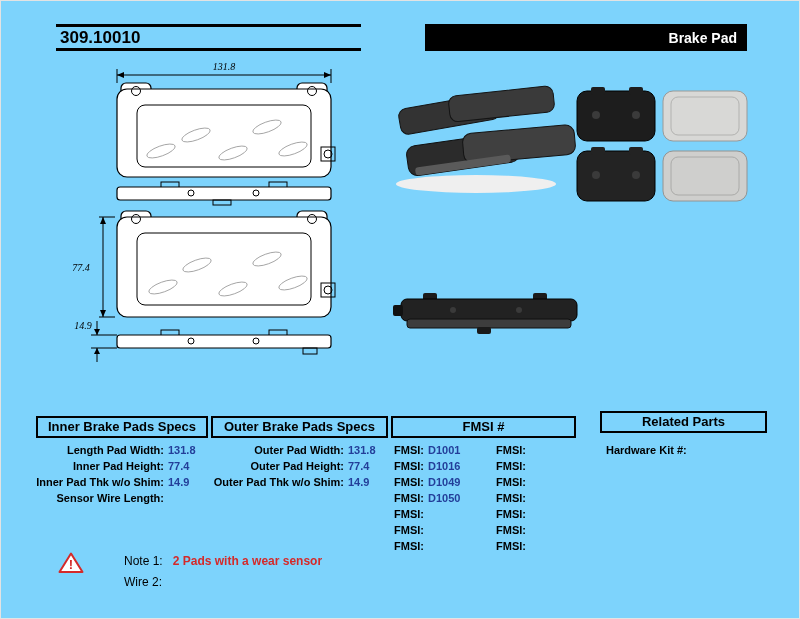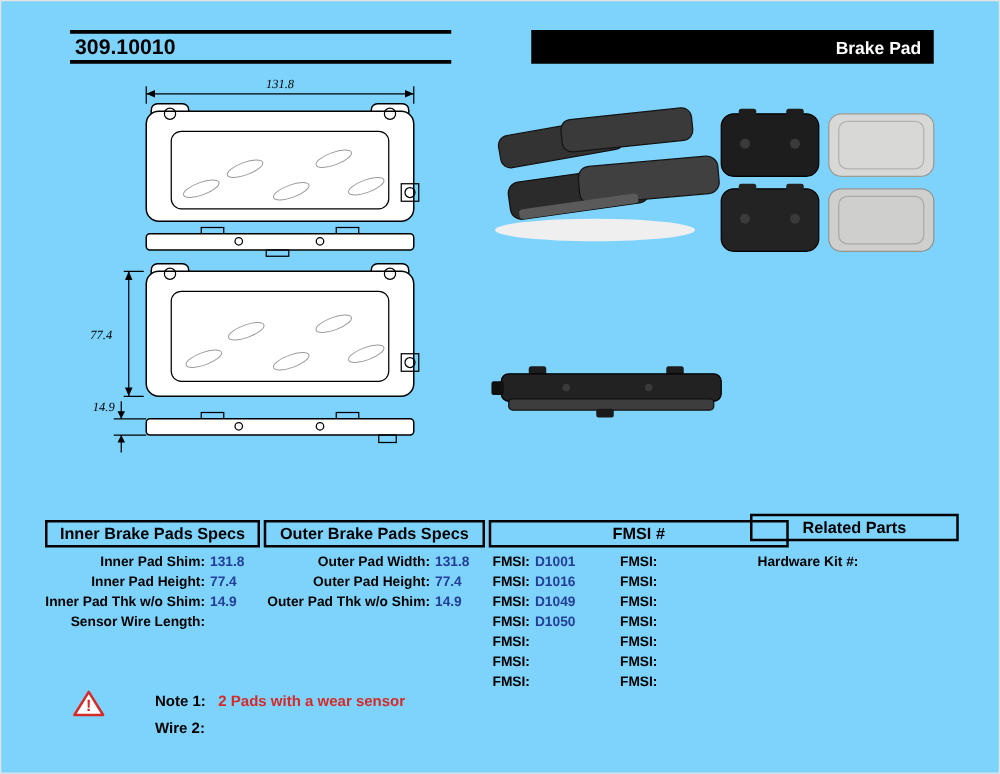--- a/index.html
+++ b/index.html
@@ -220,7 +220,7 @@
     </div>
   </div>
 
-  <div class="spec-col" style="left:390px; top:415px; width:240px;">
+  <div class="spec-col" style="left:390px; top:415px; width:185px;">
     <div class="spec-header">FMSI #</div>
   </div>
   <div class="fmsi-rows" style="left:391px; top:441px; width:206px;">

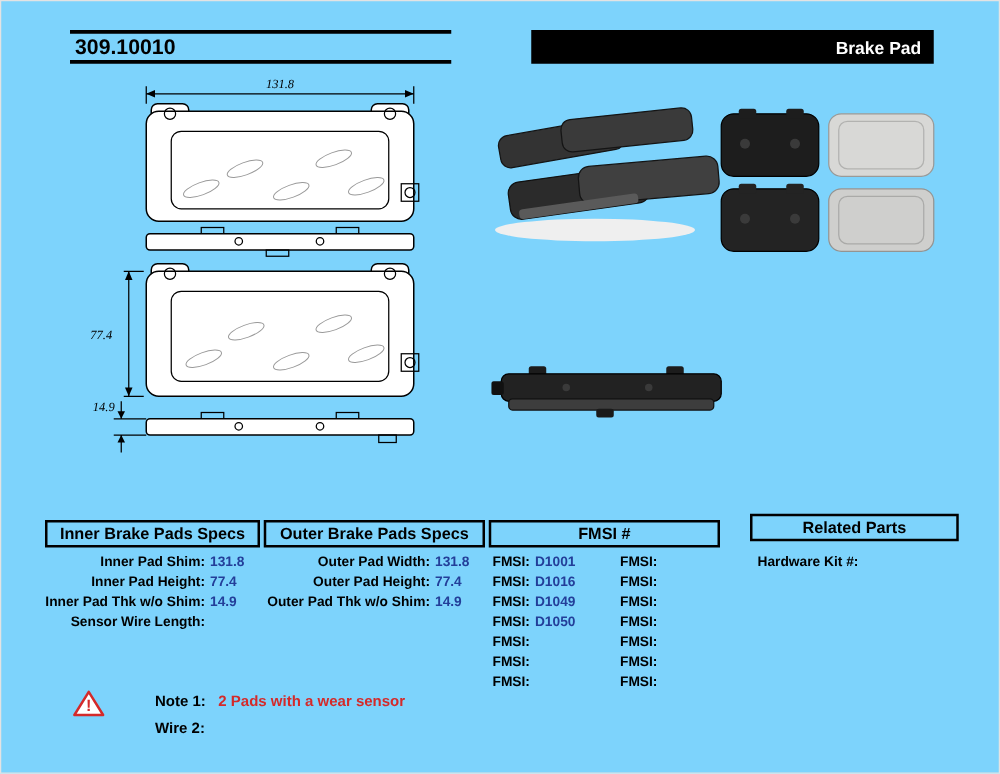--- a/index.html
+++ b/index.html
@@ -184,7 +184,7 @@
     <div class="spec-header">Inner Brake Pads Specs</div>
     <div class="spec-rows">
       <div class="spec-row">
-        <span class="spec-label">Inner Pad Shim:</span>
+        <span class="spec-label">Length Pad Width:</span>
         <span class="spec-value">131.8</span>
       </div>
       <div class="spec-row">

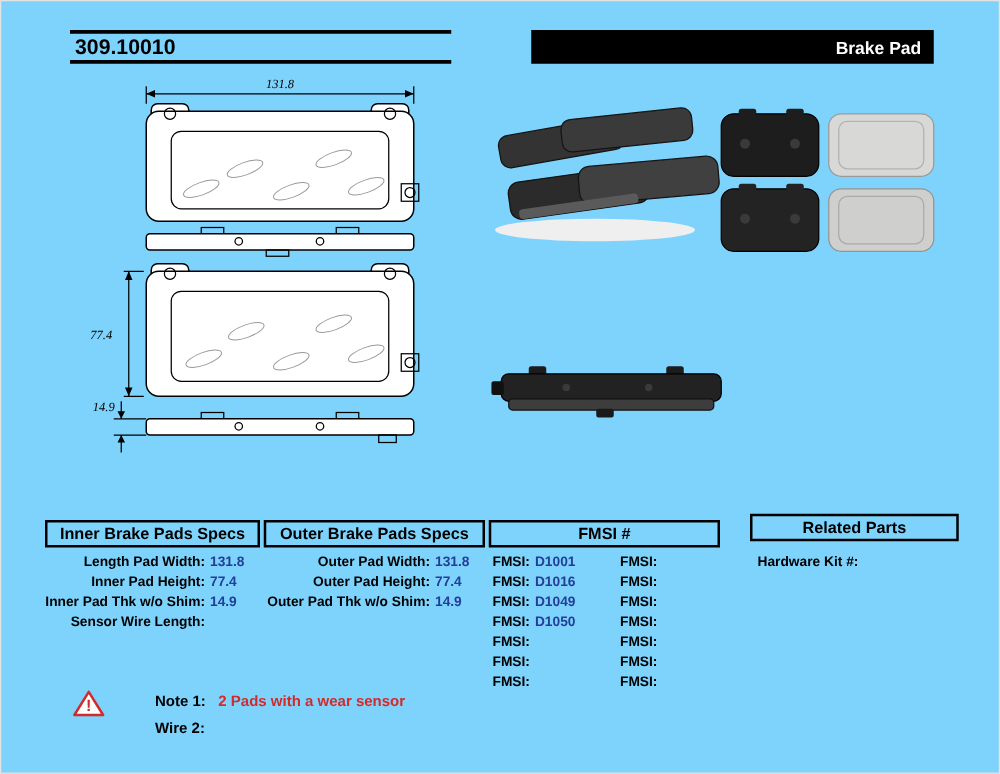--- a/index.html
+++ b/index.html
@@ -53,7 +53,7 @@
   .warn-tri { stroke:var(--note-red, #d42a2a); fill:#fff; stroke-width:2; stroke-linejoin:round; }
   .warn-bang { fill:var(--note-red, #d42a2a); font-weight:bold; font-size:13px; font-family:"Liberation Sans",sans-serif; }
   .note { position:absolute; left:95px; font-size:12px; height:16px; line-height:16px; display:flex; }
-  .note .note-label { font-weight:bold; margin-right:10px;padding-left:28px; }
+  .note .note-label { font-weight:normal; margin-right:10px;padding-left:28px; }
   .note .note-text { font-weight:bold; color:var(--note-red, #d42a2a); }
 </style>
 </head>

